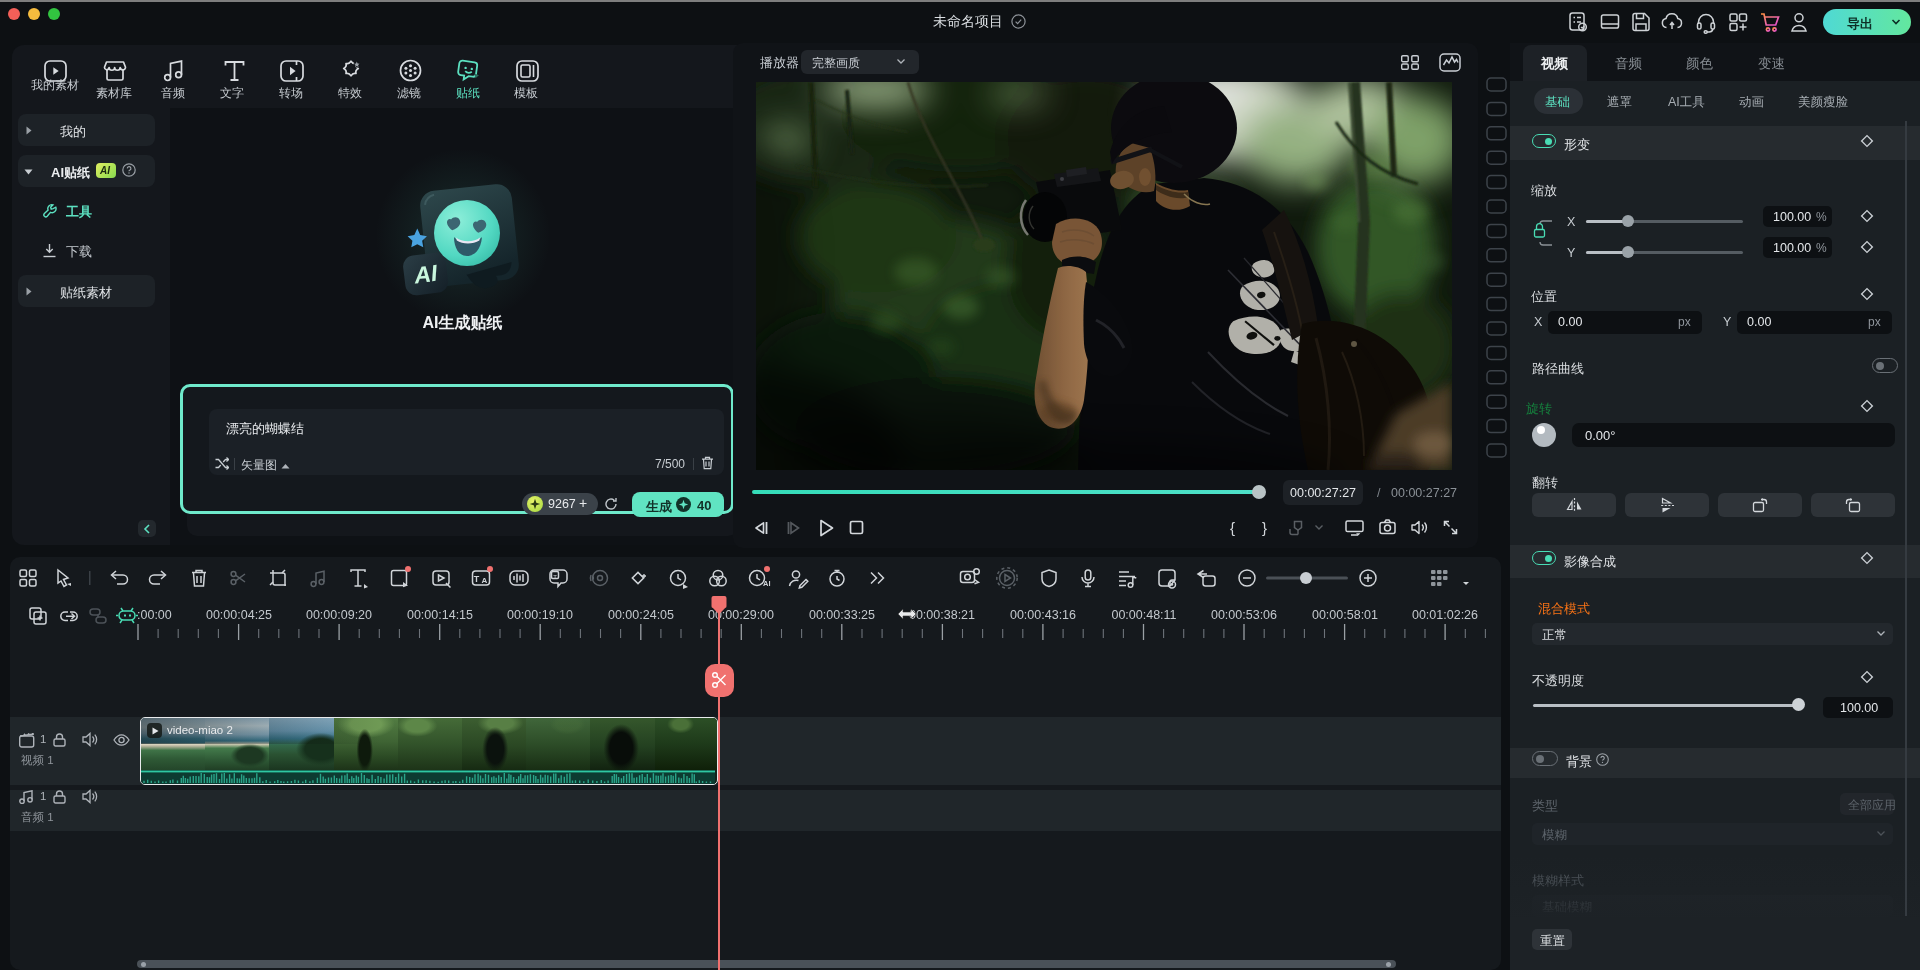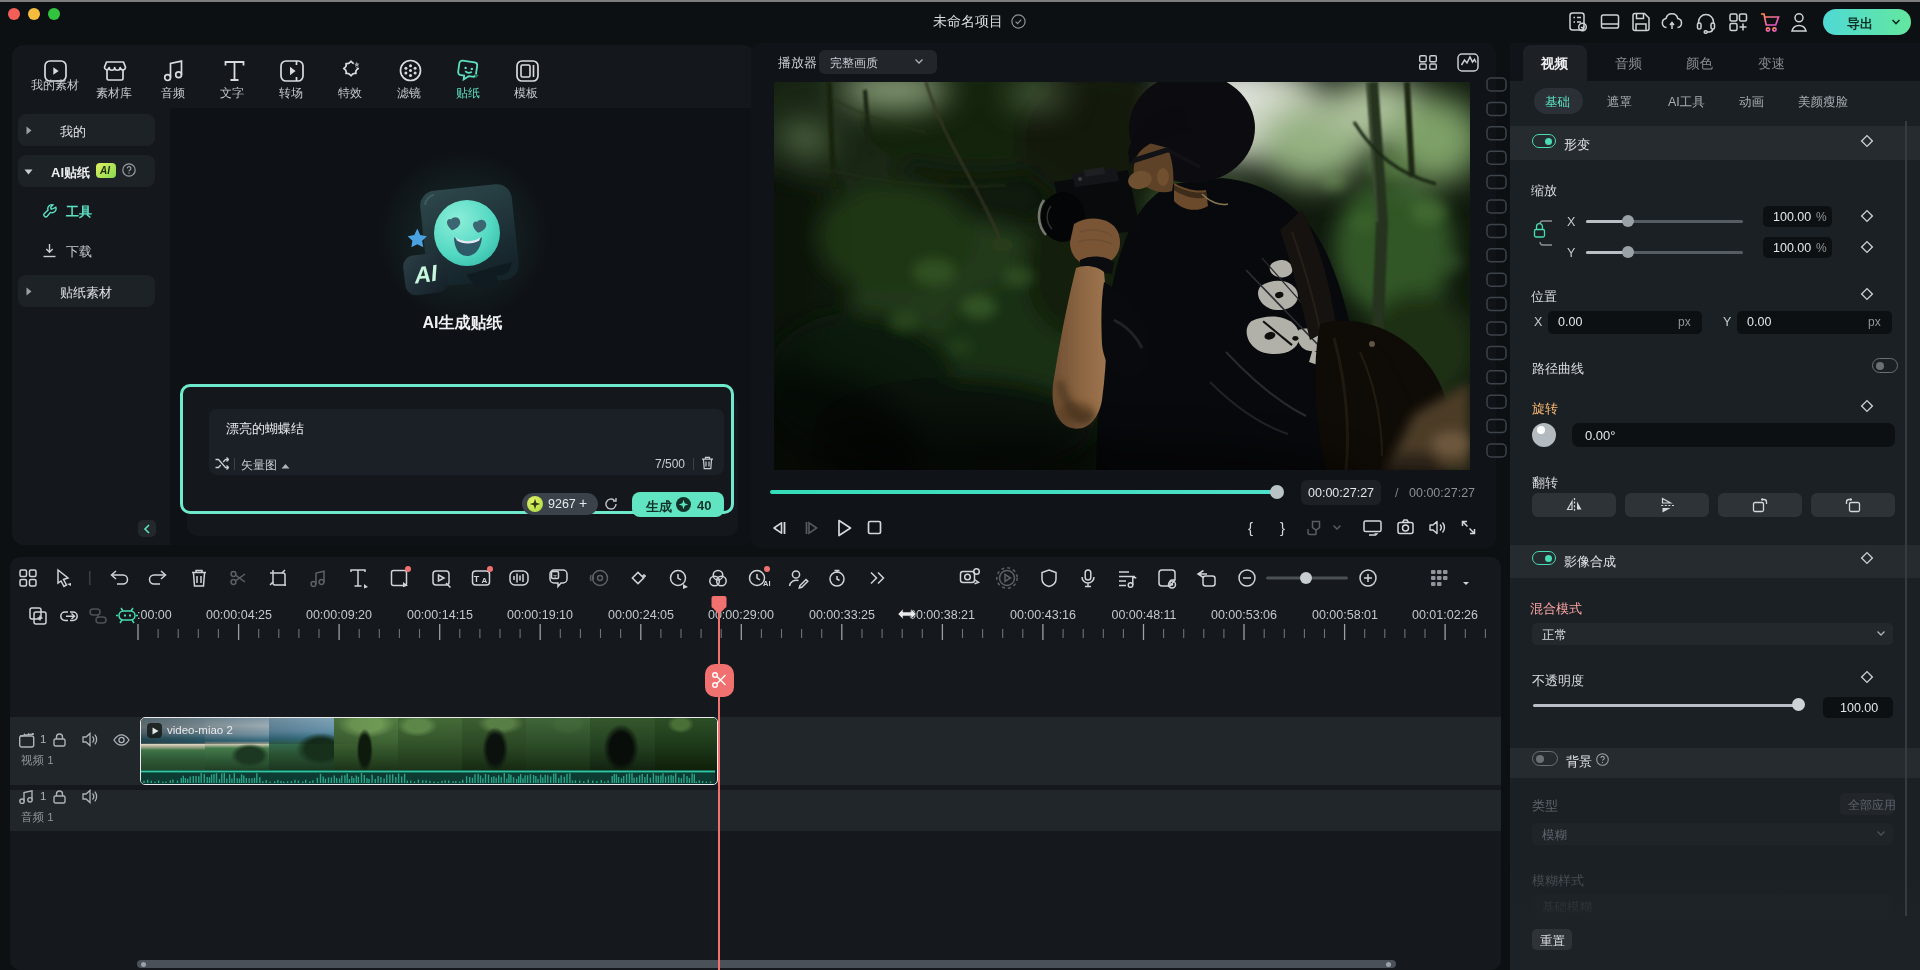--- a/index.html
+++ b/index.html
@@ -329,7 +329,7 @@
   </div>
 </div>
 
-<div class="abs" style="left:751px;top:43px;width:745px;height:505px;border-radius:10px;background:#101317;overflow:hidden;">
+<div class="abs" style="left:733px;top:43px;width:745px;height:505px;border-radius:10px;background:#101317;overflow:hidden;">
   <div class="abs txt" style="left:27px;top:11px;font-size:13px;color:#c9ced4;">播放器</div>
   <div class="abs" style="left:68px;top:7px;width:118px;height:24px;border-radius:6px;background:#22262b;"></div>
   <div class="abs txt" style="left:79px;top:12px;font-size:12px;color:#c9ced4;">完整画质</div>

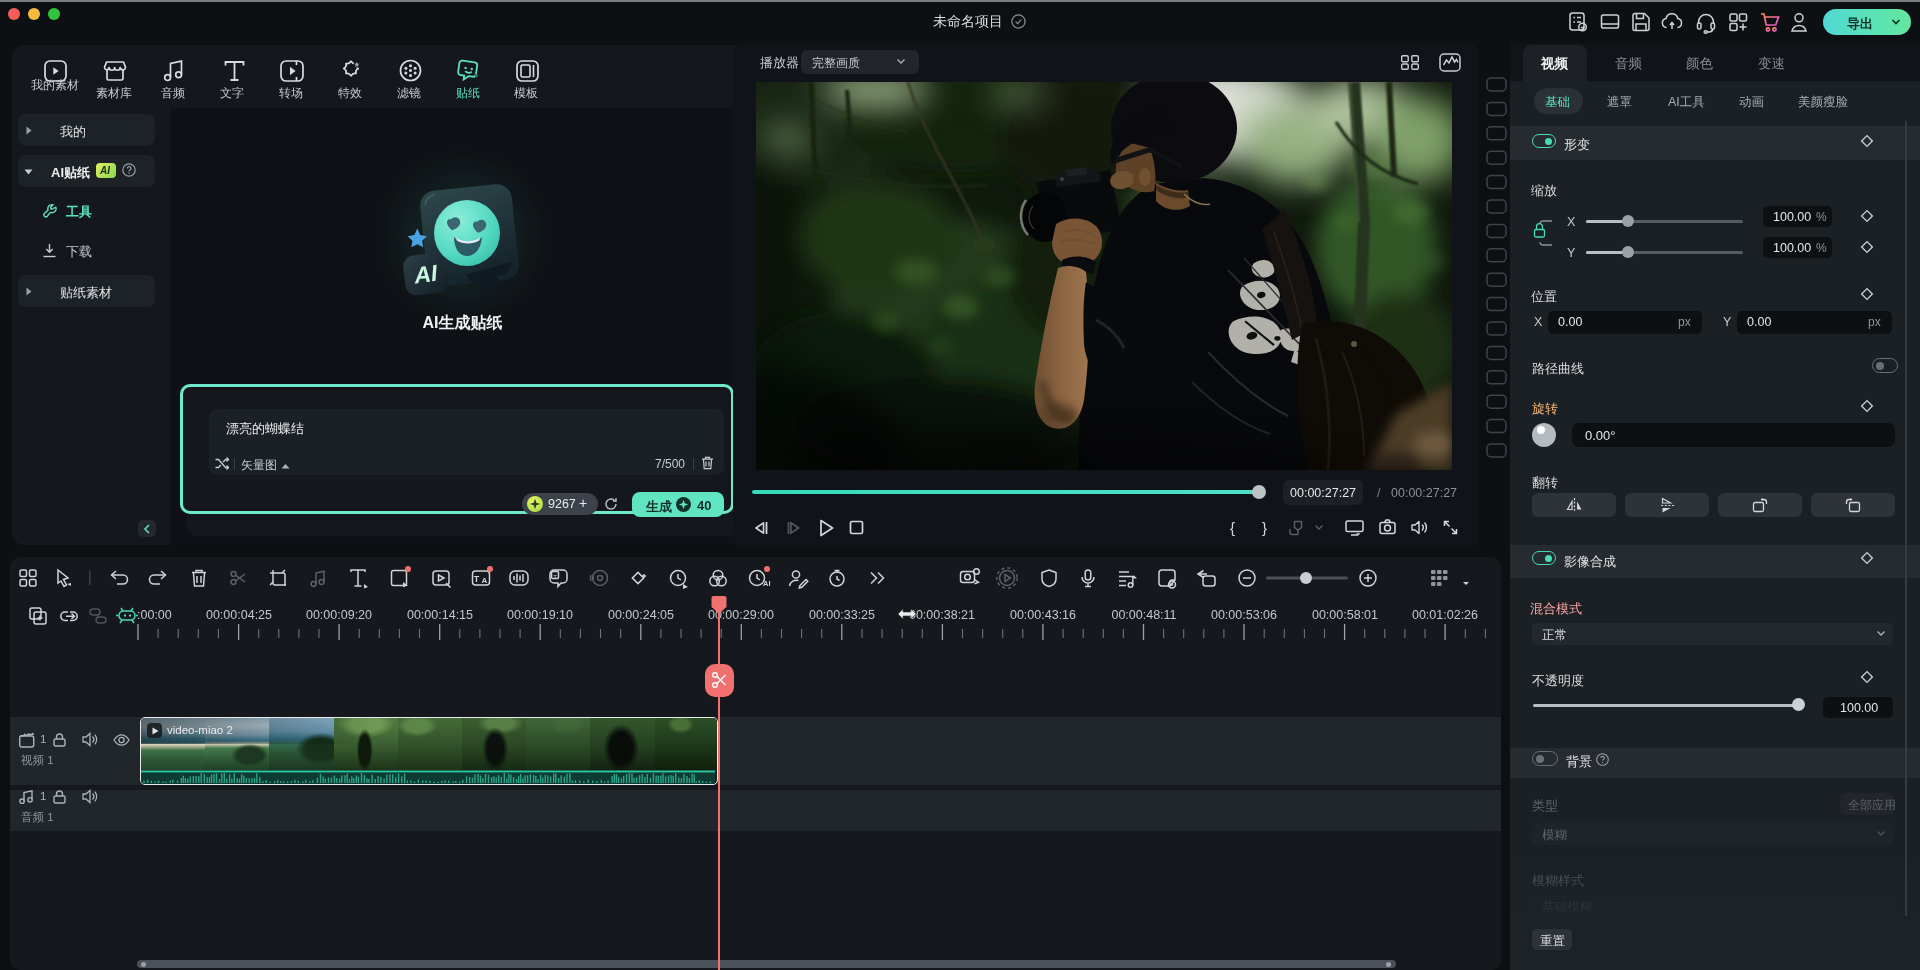--- a/index.html
+++ b/index.html
@@ -677,7 +677,7 @@
     <div class="abs txt" style="left:22px;top:279px;font-size:13px;color:#dbdee1;">路径曲线</div>
     <div class="abs" style="left:362px;top:277px;width:26px;height:15px;border-radius:8px;border:1.5px solid #6a7076;"></div>
     <div class="abs" style="left:366px;top:280.5px;width:8px;height:8px;border-radius:50%;background:#6a7076;"></div>
-    <div class="abs txt" style="left:22px;top:319px;font-size:13px;color:#fdba74;">旋转</div>
+    <div class="abs txt" style="left:16px;top:319px;font-size:13px;color:#15803d;">旋转</div>
     <div class="abs" style="left:350px;top:318px;">
           <svg width="14" height="14" viewBox="0 0 14 14">
             <rect x="3.2" y="3.2" width="7.6" height="7.6" fill="none" stroke="#c8cdd2" stroke-width="1.4" transform="rotate(45 7 7)"></rect>

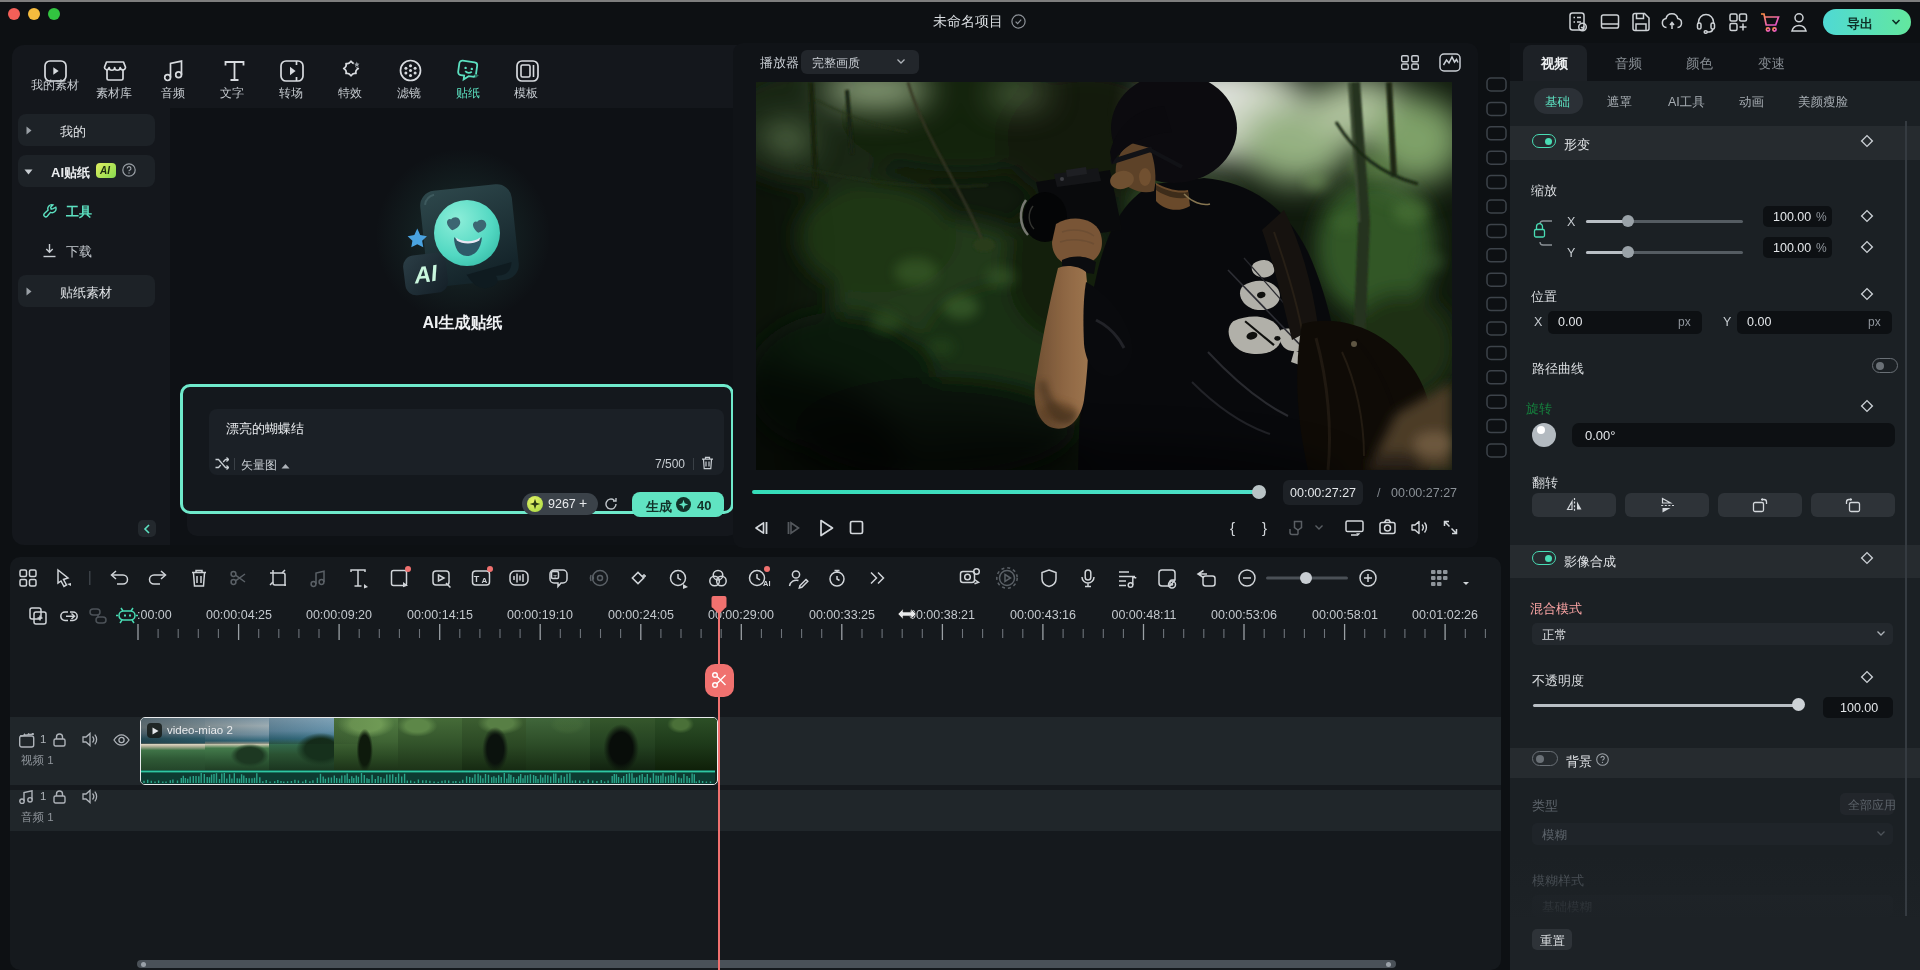--- a/index.html
+++ b/index.html
@@ -733,7 +733,7 @@
             <rect x="3.2" y="3.2" width="7.6" height="7.6" fill="none" stroke="#c8cdd2" stroke-width="1.4" transform="rotate(45 7 7)"></rect>
           </svg>
         </div>
-    <div class="abs txt" style="left:20px;top:519px;font-size:13px;color:#fca5a5;">混合模式</div>
+    <div class="abs txt" style="left:28px;top:519px;font-size:13px;color:#f97316;">混合模式</div>
     <div class="abs" style="left:22px;top:542px;width:361px;height:22px;border-radius:5px;background:#23282d;"></div>
     <div class="abs txt" style="left:32px;top:546px;font-size:12.5px;color:#dbdee1;">正常</div>
     <div class="abs" style="left:366px;top:549px;">

